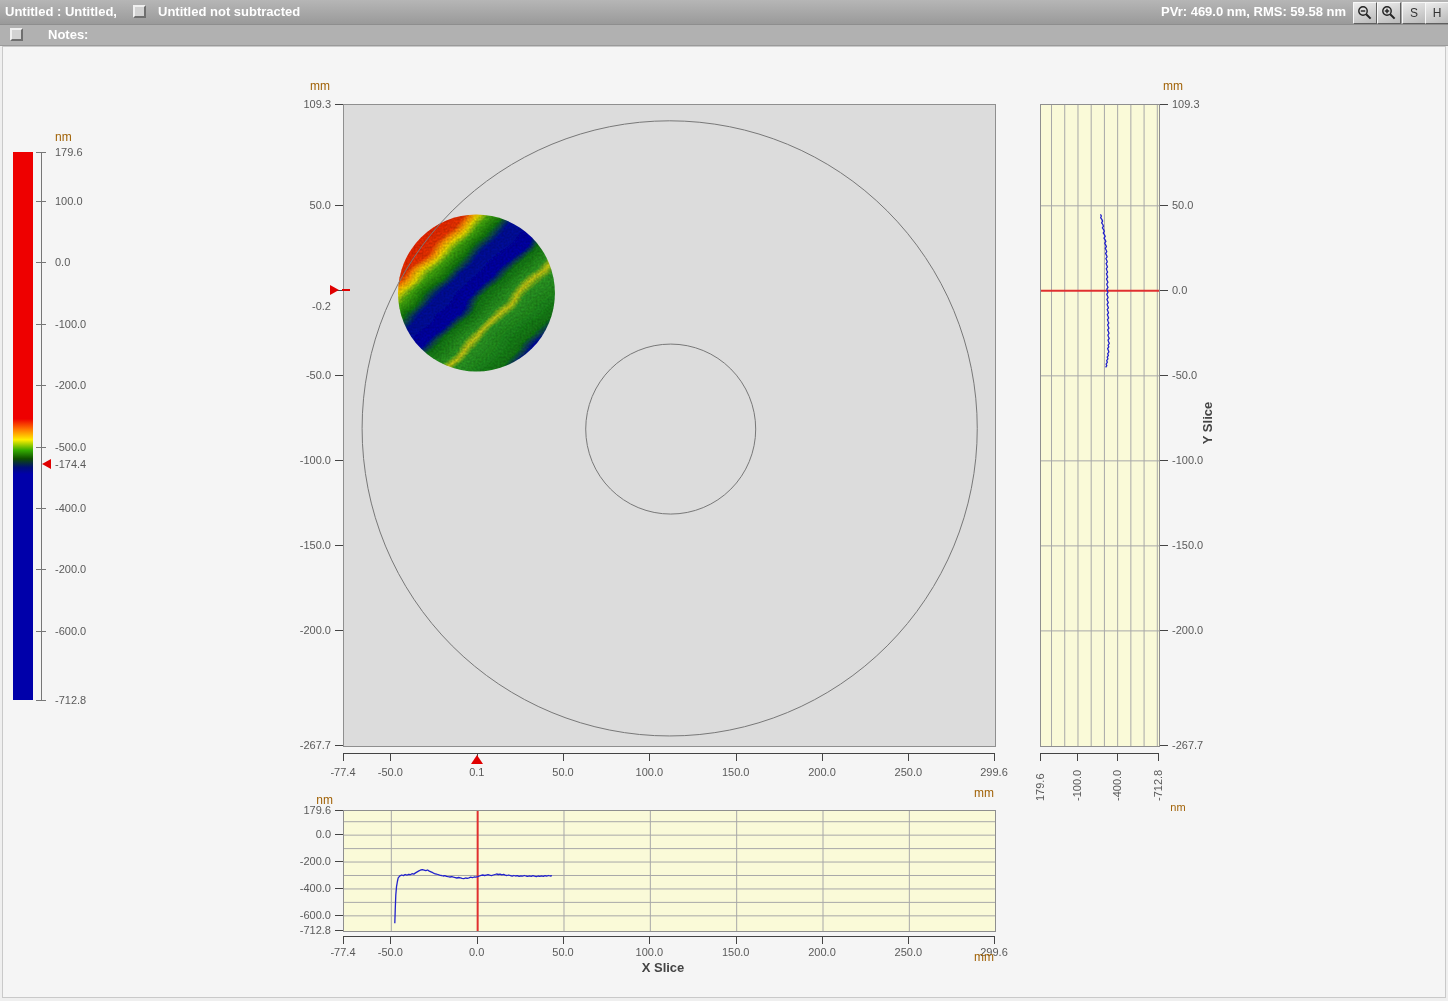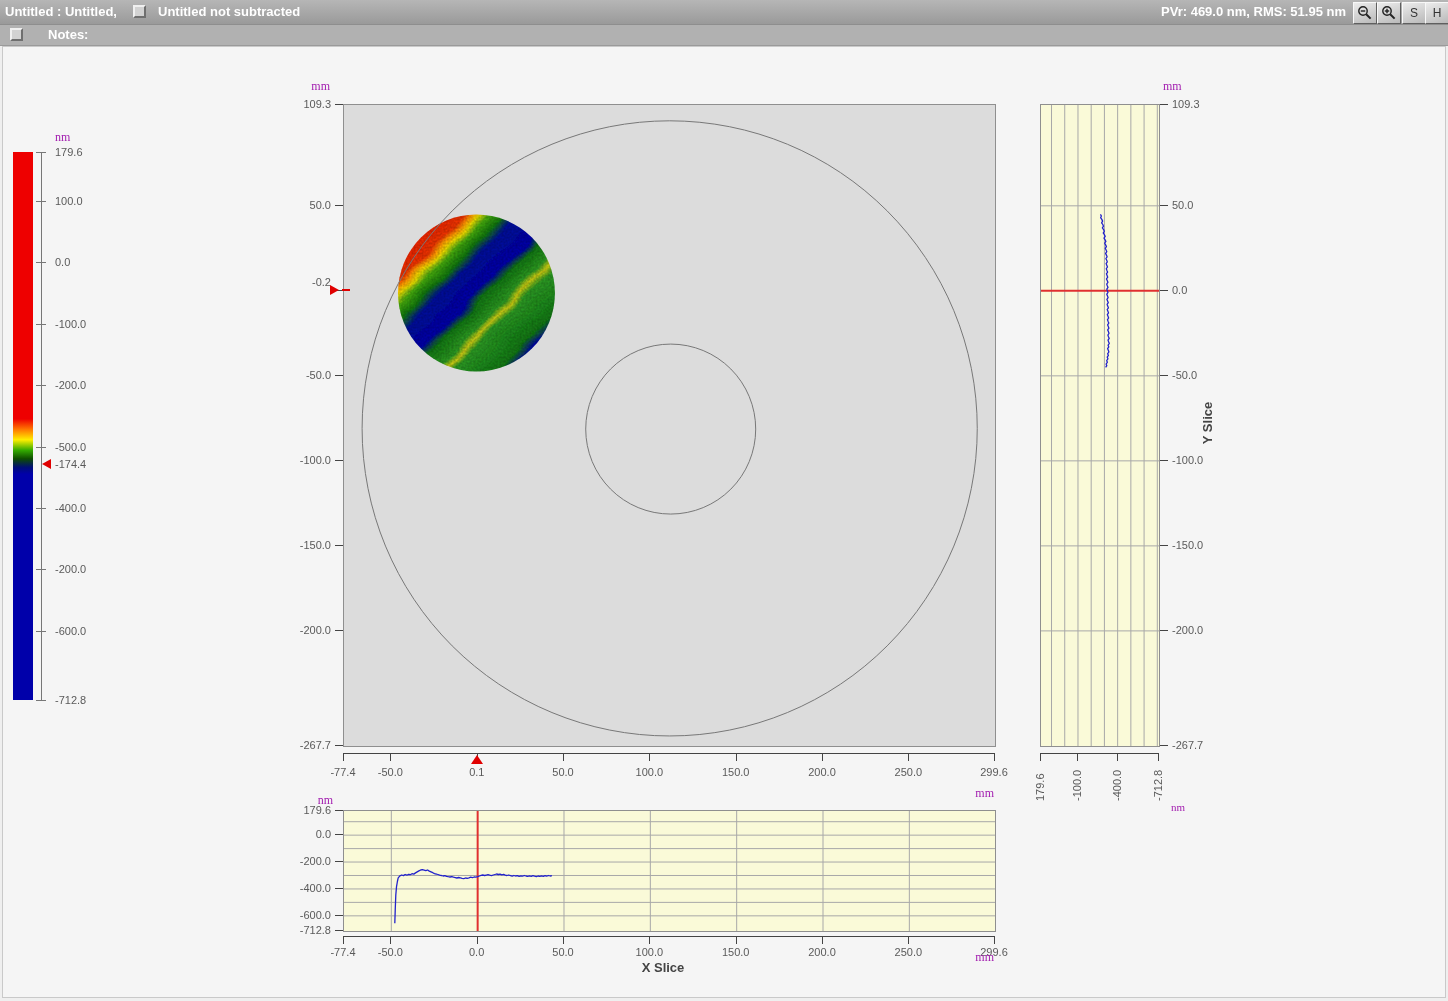--- a/index.html
+++ b/index.html
@@ -45,7 +45,7 @@
   <span class="bartext" style="left:5px;">Untitled : Untitled,</span>
   <span class="bevelbox" style="left:133px;top:5px;"></span>
   <span class="bartext" style="left:158px;">Untitled not subtracted</span>
-  <span class="bartext" style="right:102px;">PVr: 469.0 nm, RMS: 51.95 nm</span>
+  <span class="bartext" style="right:102px;">PVr: 469.0 nm, RMS: 59.58 nm</span>
   <span class="tb-btn" style="left:1353px;">
     <svg width="16" height="16" viewBox="0 0 16 16" style="margin:2px auto 0;">
       <circle cx="6" cy="6" r="4.2" fill="none" stroke="#222" stroke-width="1.4"></circle>

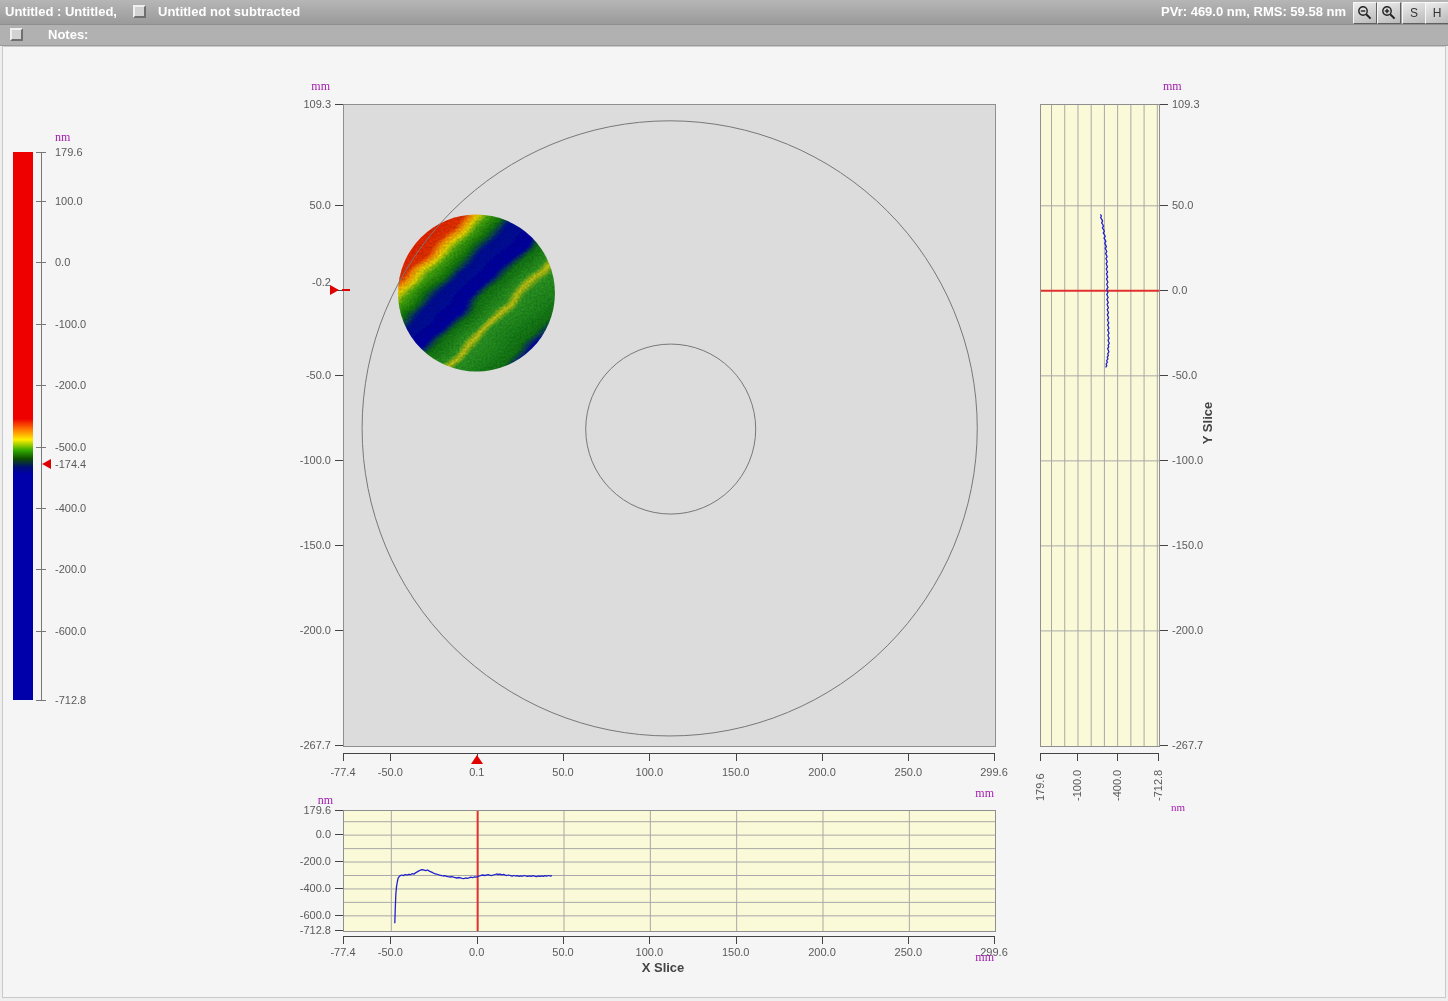--- a/index.html
+++ b/index.html
@@ -22,7 +22,7 @@
   .content{position:absolute;left:2px;top:46px;width:1442px;height:950px;
     background:#f5f5f5;border:1px solid #c9c9c9;}
   .ticklabel{position:absolute;font-size:11px;color:#5a5a5a;height:12px;line-height:12px;white-space:nowrap;}
-  .unitlabel{position:absolute;font-size:12px;color:#a21caf;height:14px;line-height:14px;white-space:nowrap;font-family:Liberation Serif, serif;}
+  .unitlabel{position:absolute;font-size:12px;color:#a16207;height:14px;line-height:14px;white-space:nowrap;}
   .slicetitle{position:absolute;font-size:13px;font-weight:bold;color:#444;text-align:center;}
   .tick-h{position:absolute;width:8px;height:1px;background:#444;}
   .tick-v{position:absolute;width:1px;height:8px;background:#444;}

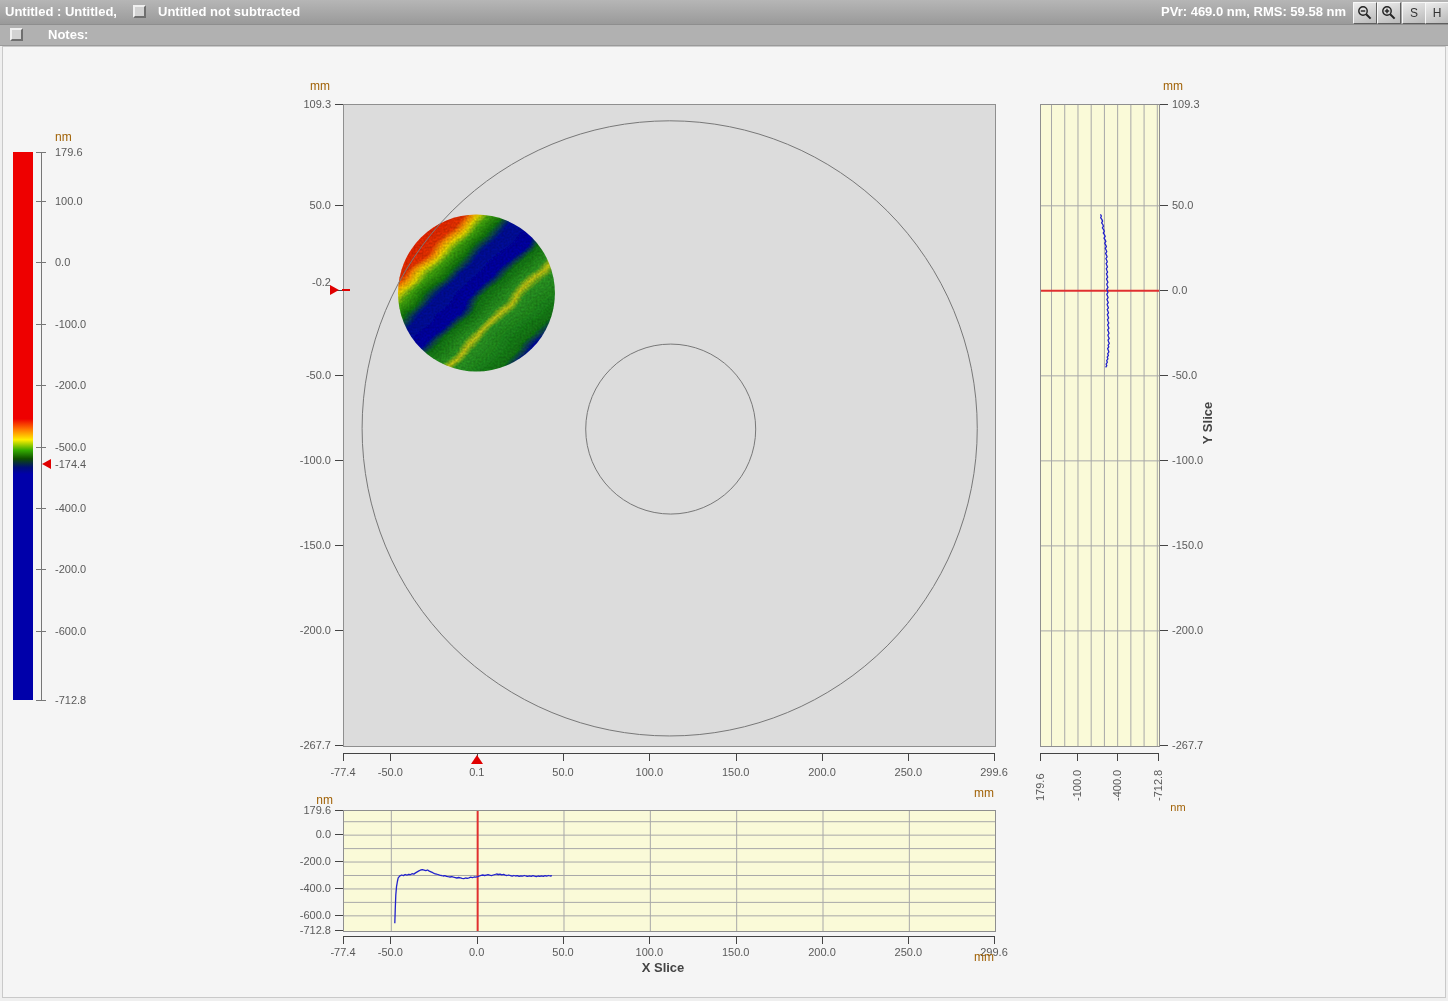--- a/index.html
+++ b/index.html
@@ -157,7 +157,7 @@
     <div class="tick-h" style="left: 335px; top: 204.826px;"></div>
     <div class="ticklabel" style="left: 271px; top: 198.826px; width: 60px; text-align: right;">50.0</div>
     <div class="tick-h" style="left: 335px; top: 290.179px;"></div>
-    <div class="ticklabel" style="left: 271px; top: 276px; width: 60px; text-align: right;">-0.2</div>
+    <div class="ticklabel" style="left: 271px; top: 300px; width: 60px; text-align: right;">-0.2</div>
     <div class="tri-right" style="left: 330px; top: 285.179px;"></div>
     <div style="position: absolute; left: 342px; top: 289.179px; width: 8px; height: 2px; background: rgb(224, 0, 0);"></div>
     <div class="tick-h" style="left: 335px; top: 374.852px;"></div>

